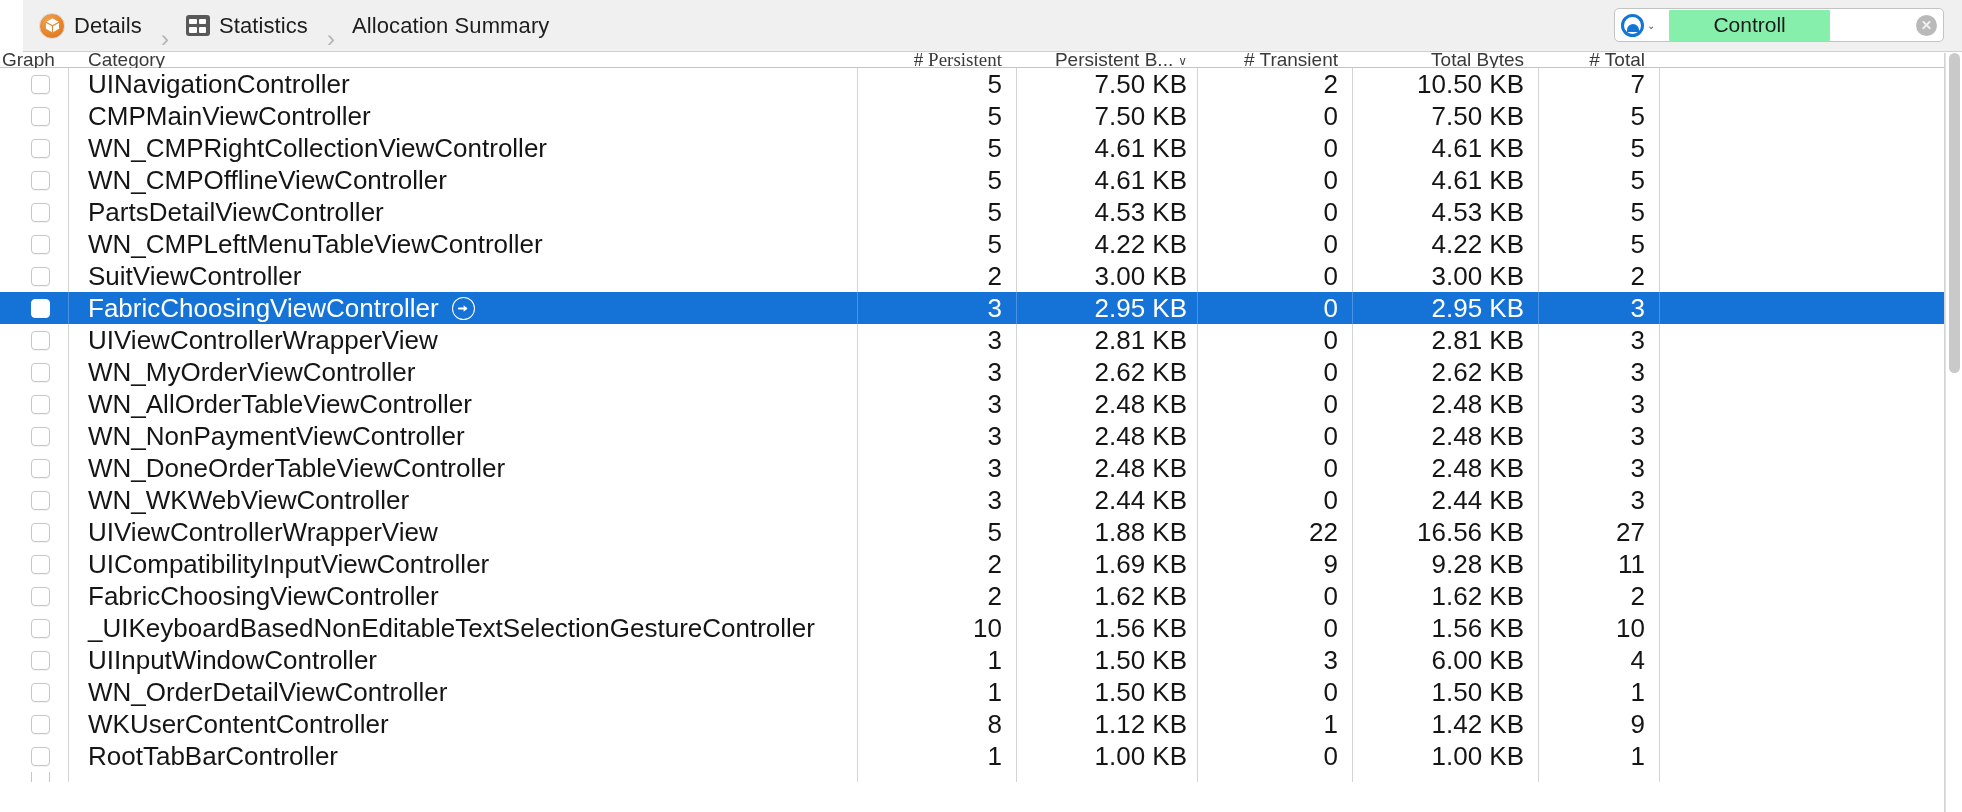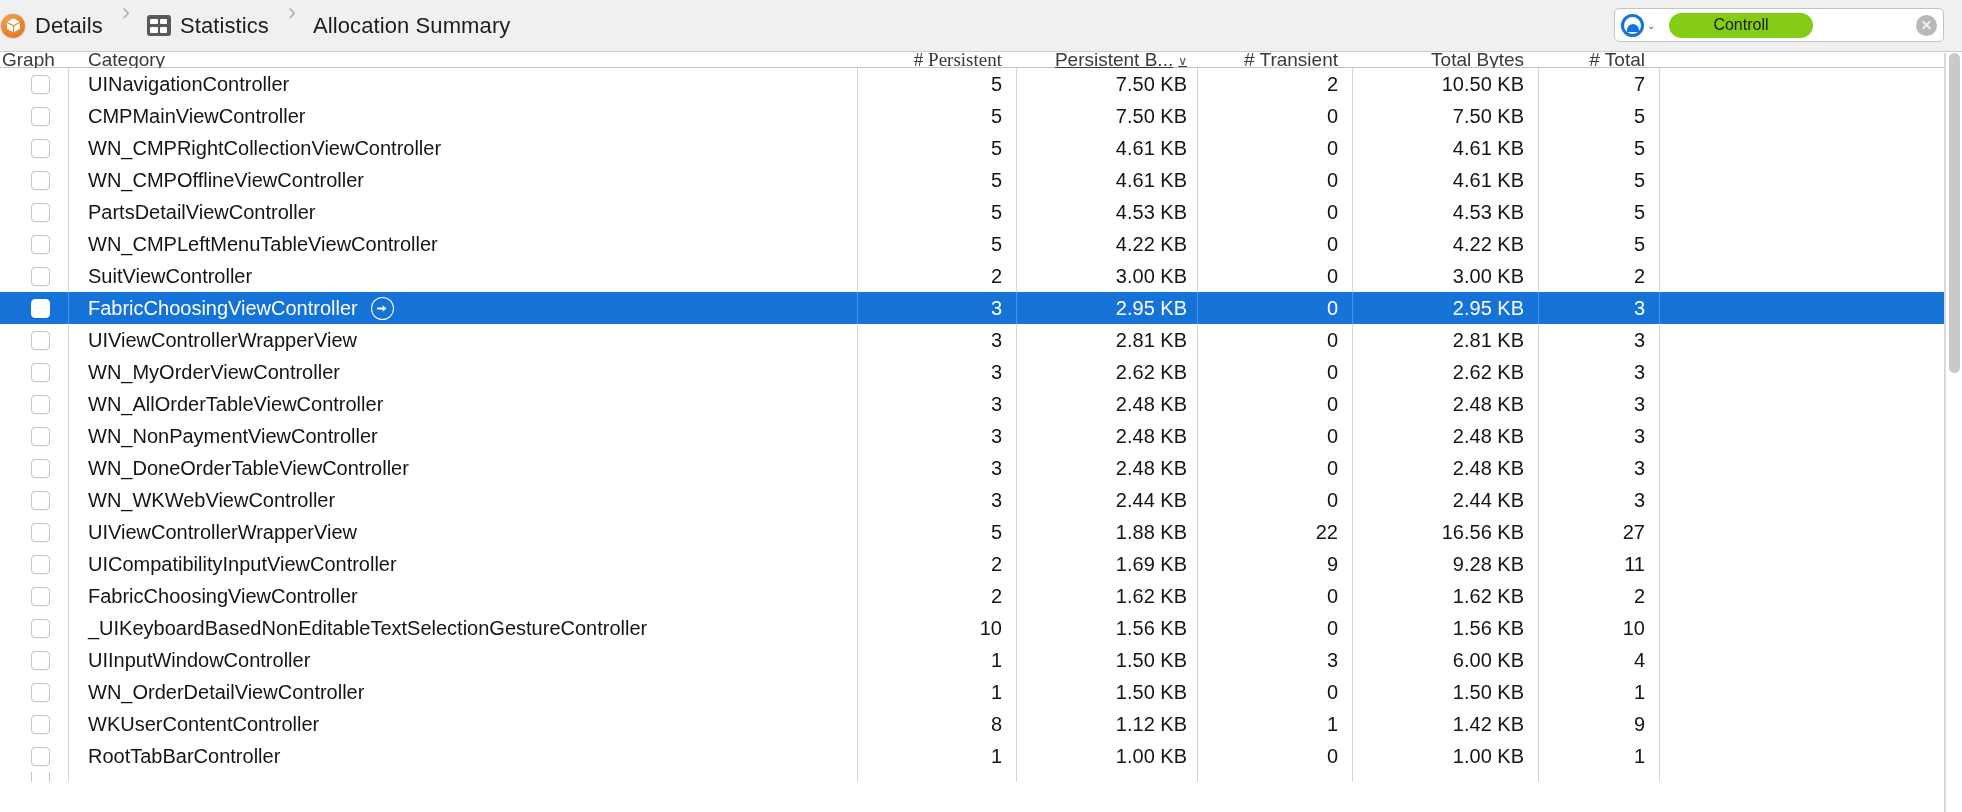--- a/index.html
+++ b/index.html
@@ -18,8 +18,9 @@
     background: #f0f0f0;
     border-bottom: 1px solid #cfcfcf;
     display: flex;
-    align-items: flex-start;
-    padding-left: 0;
+    align-items: flex-end;
+    padding-left: 16px;
+    margin-left: 23px;
   }
   .crumb {
     display: flex;

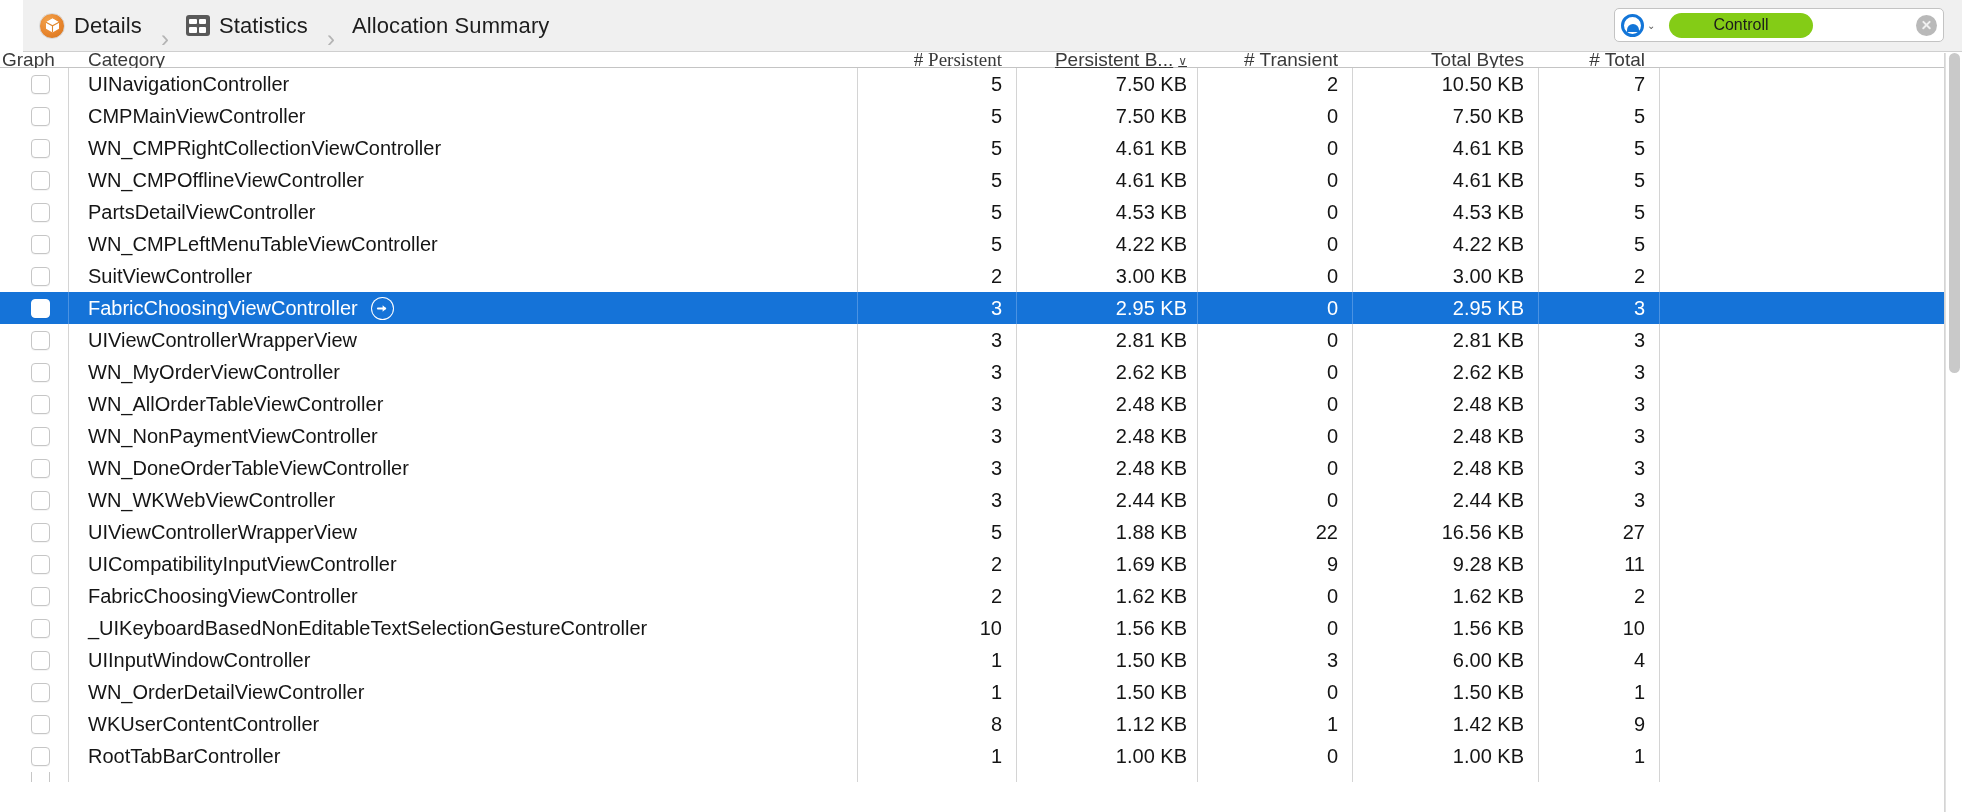--- a/index.html
+++ b/index.html
@@ -103,10 +103,10 @@
   }
   .search-token {
     margin-left: 14px;
-    background: #84cc16;
-    border-radius: 13px;
+    background: #86efac;
+    border-radius: 1px;
     padding: 3px 44px 4px 44px;
-    font-size: 16px;
+    font-size: 21px;
     color: #1b1b1b;
     white-space: nowrap;
   }

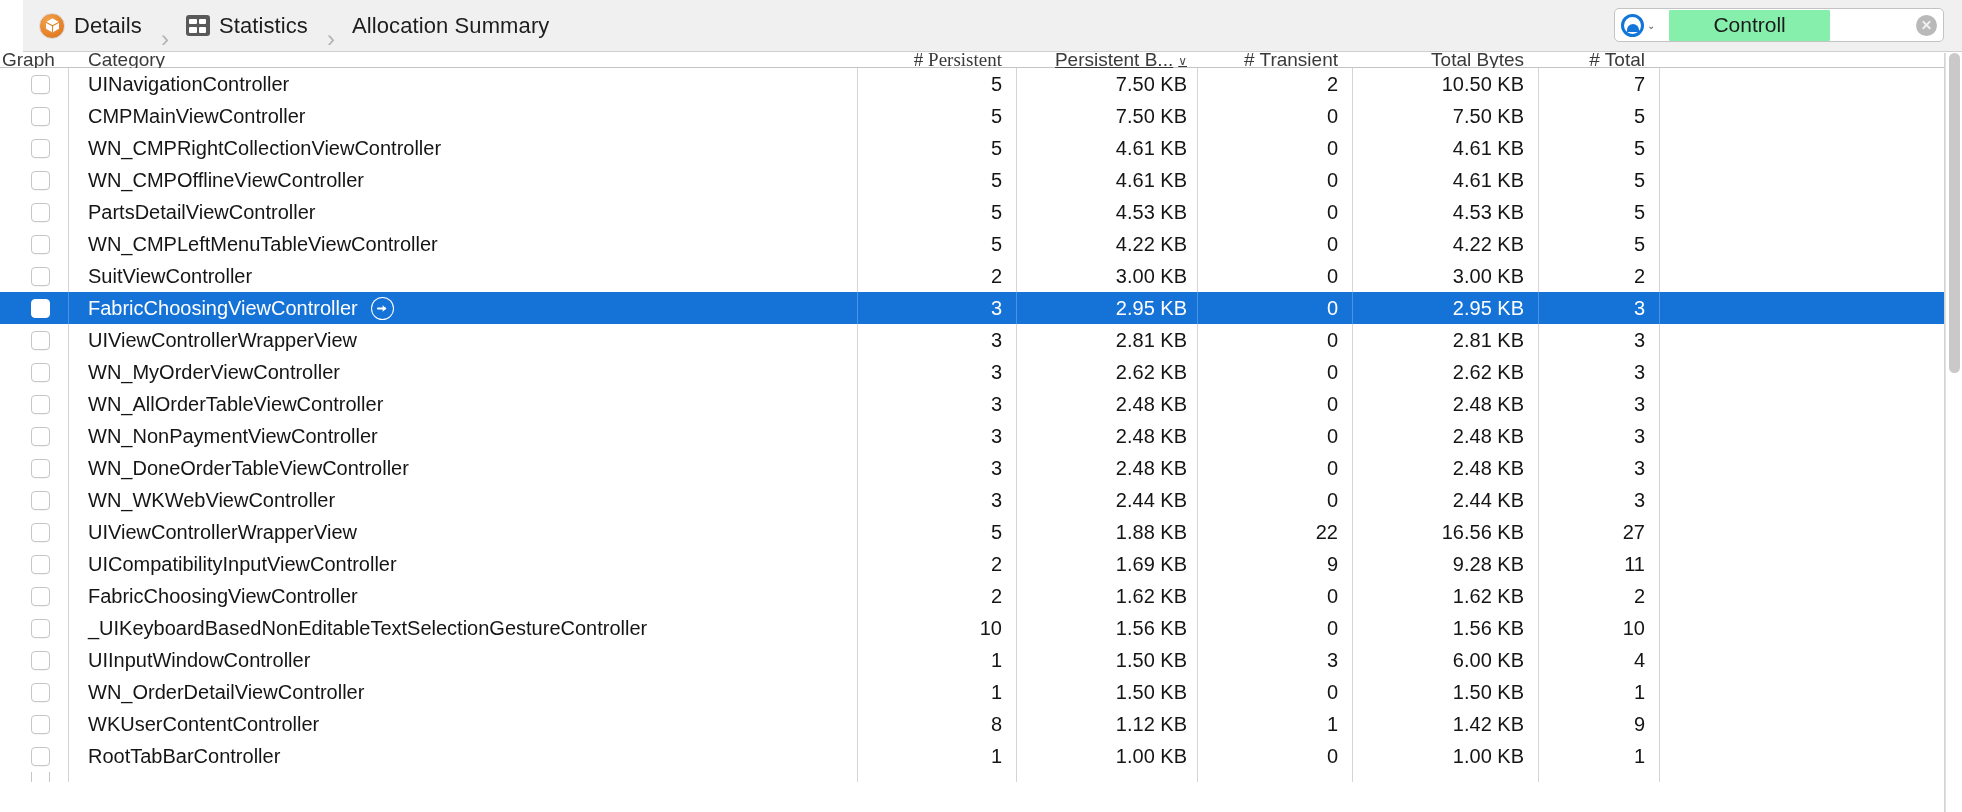--- a/index.html
+++ b/index.html
@@ -144,7 +144,7 @@
   .col-graph     { width: 68px;  padding-left: 2px; }
   .col-category  { width: 789px; padding-left: 20px; }
   .col-persist   { width: 159px; padding-right: 14px; font-family: Liberation Serif, serif; }
-  .col-pbytes    { width: 181px; padding-right: 10px; text-decoration: underline; }
+  .col-pbytes    { width: 181px; padding-right: 10px; }
   .col-transient { width: 155px; padding-right: 14px; }
   .col-totalb    { width: 186px; padding-right: 14px; }
   .col-total     { width: 121px; padding-right: 14px; }

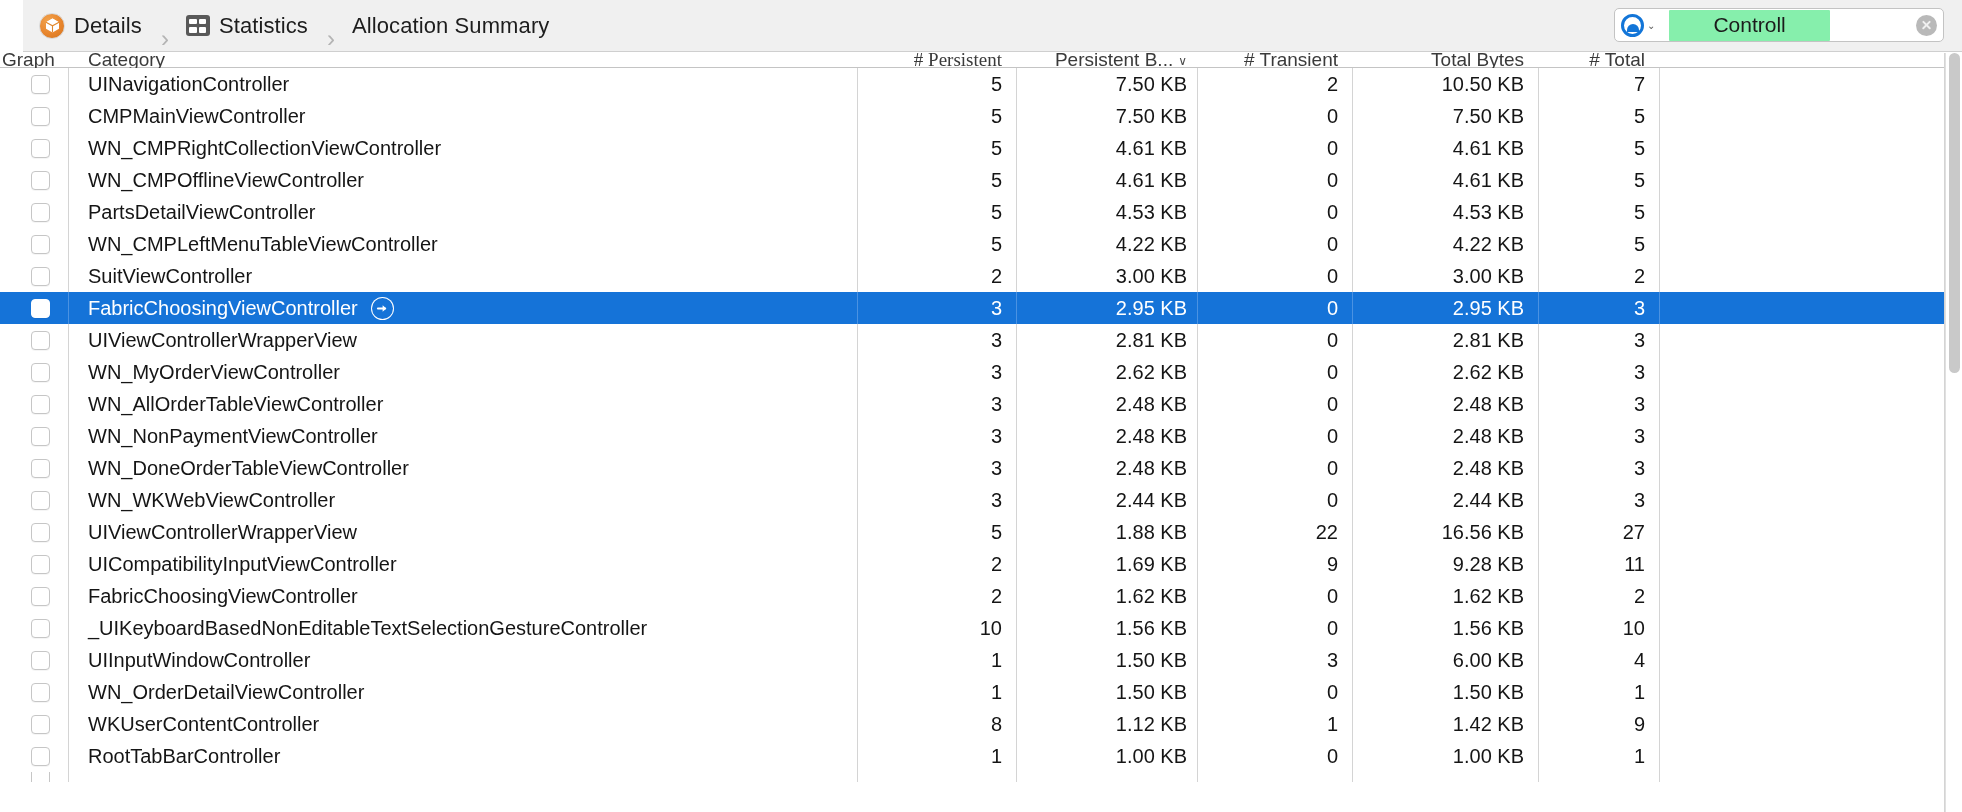--- a/index.html
+++ b/index.html
@@ -166,7 +166,7 @@
     display: flex;
     align-items: center;
     height: 32px;
-    font-size: 20px;
+    font-size: 26px;
     color: #151515;
     position: relative;
   }

